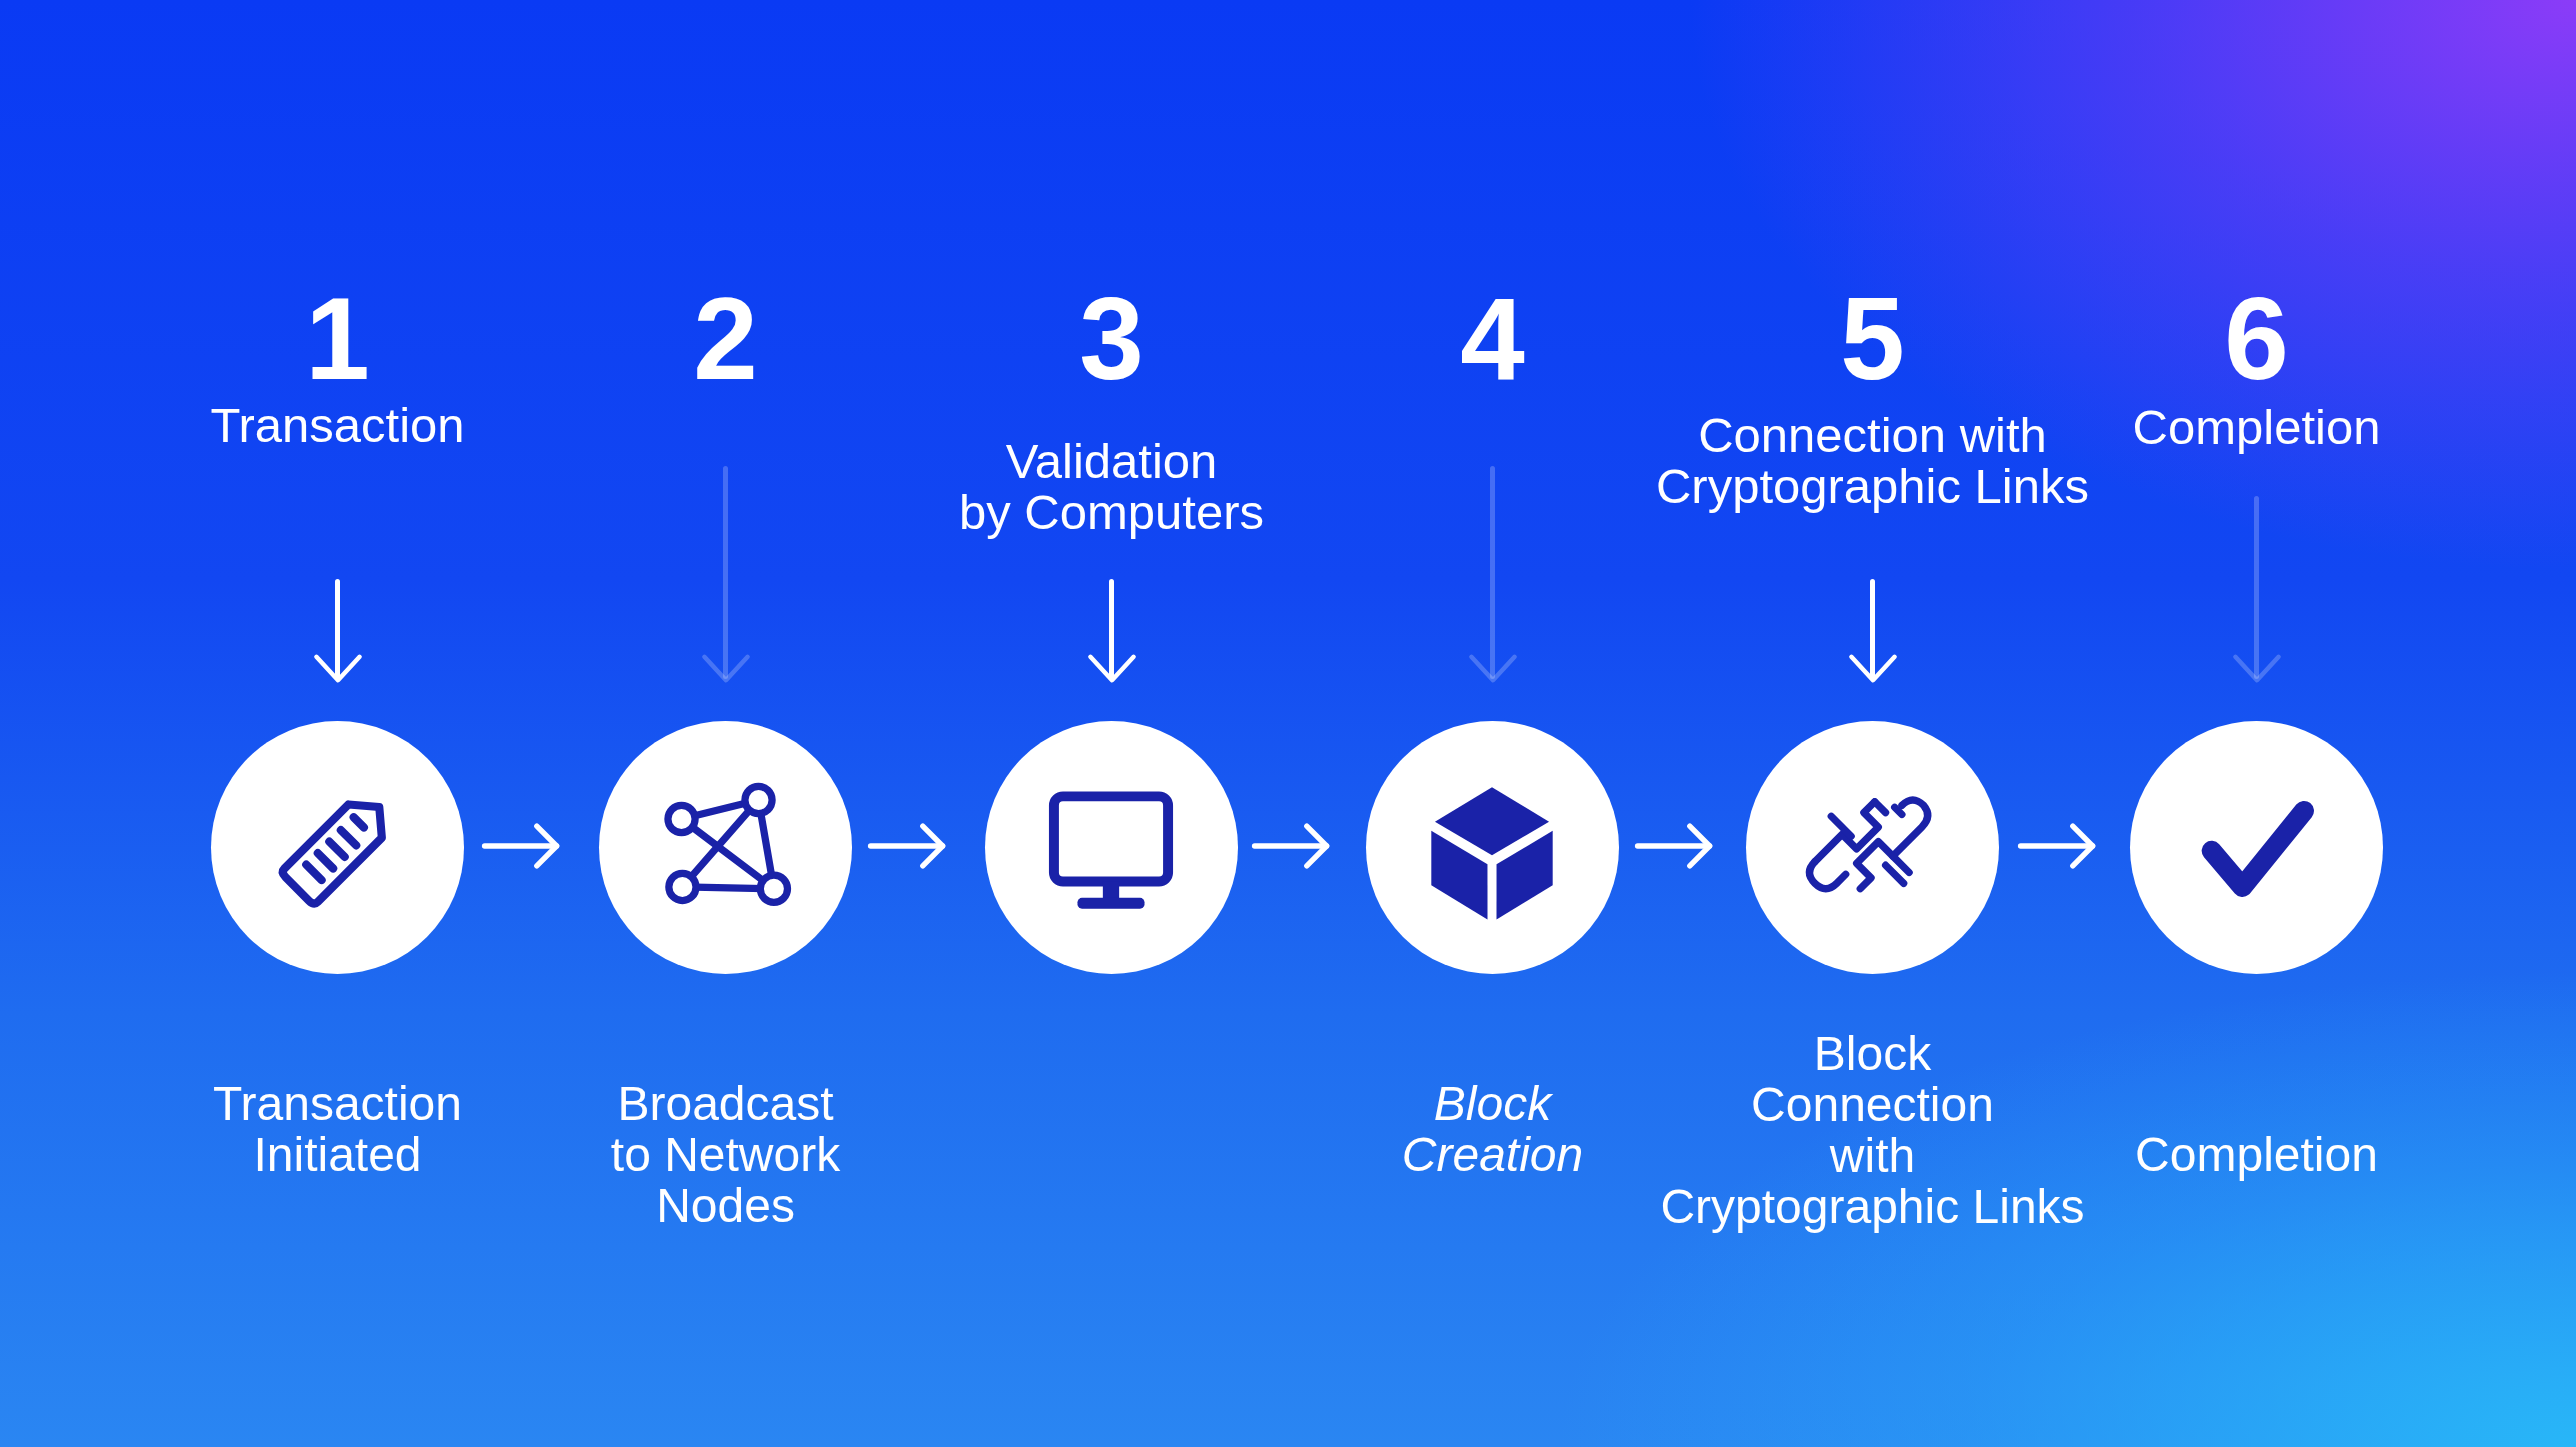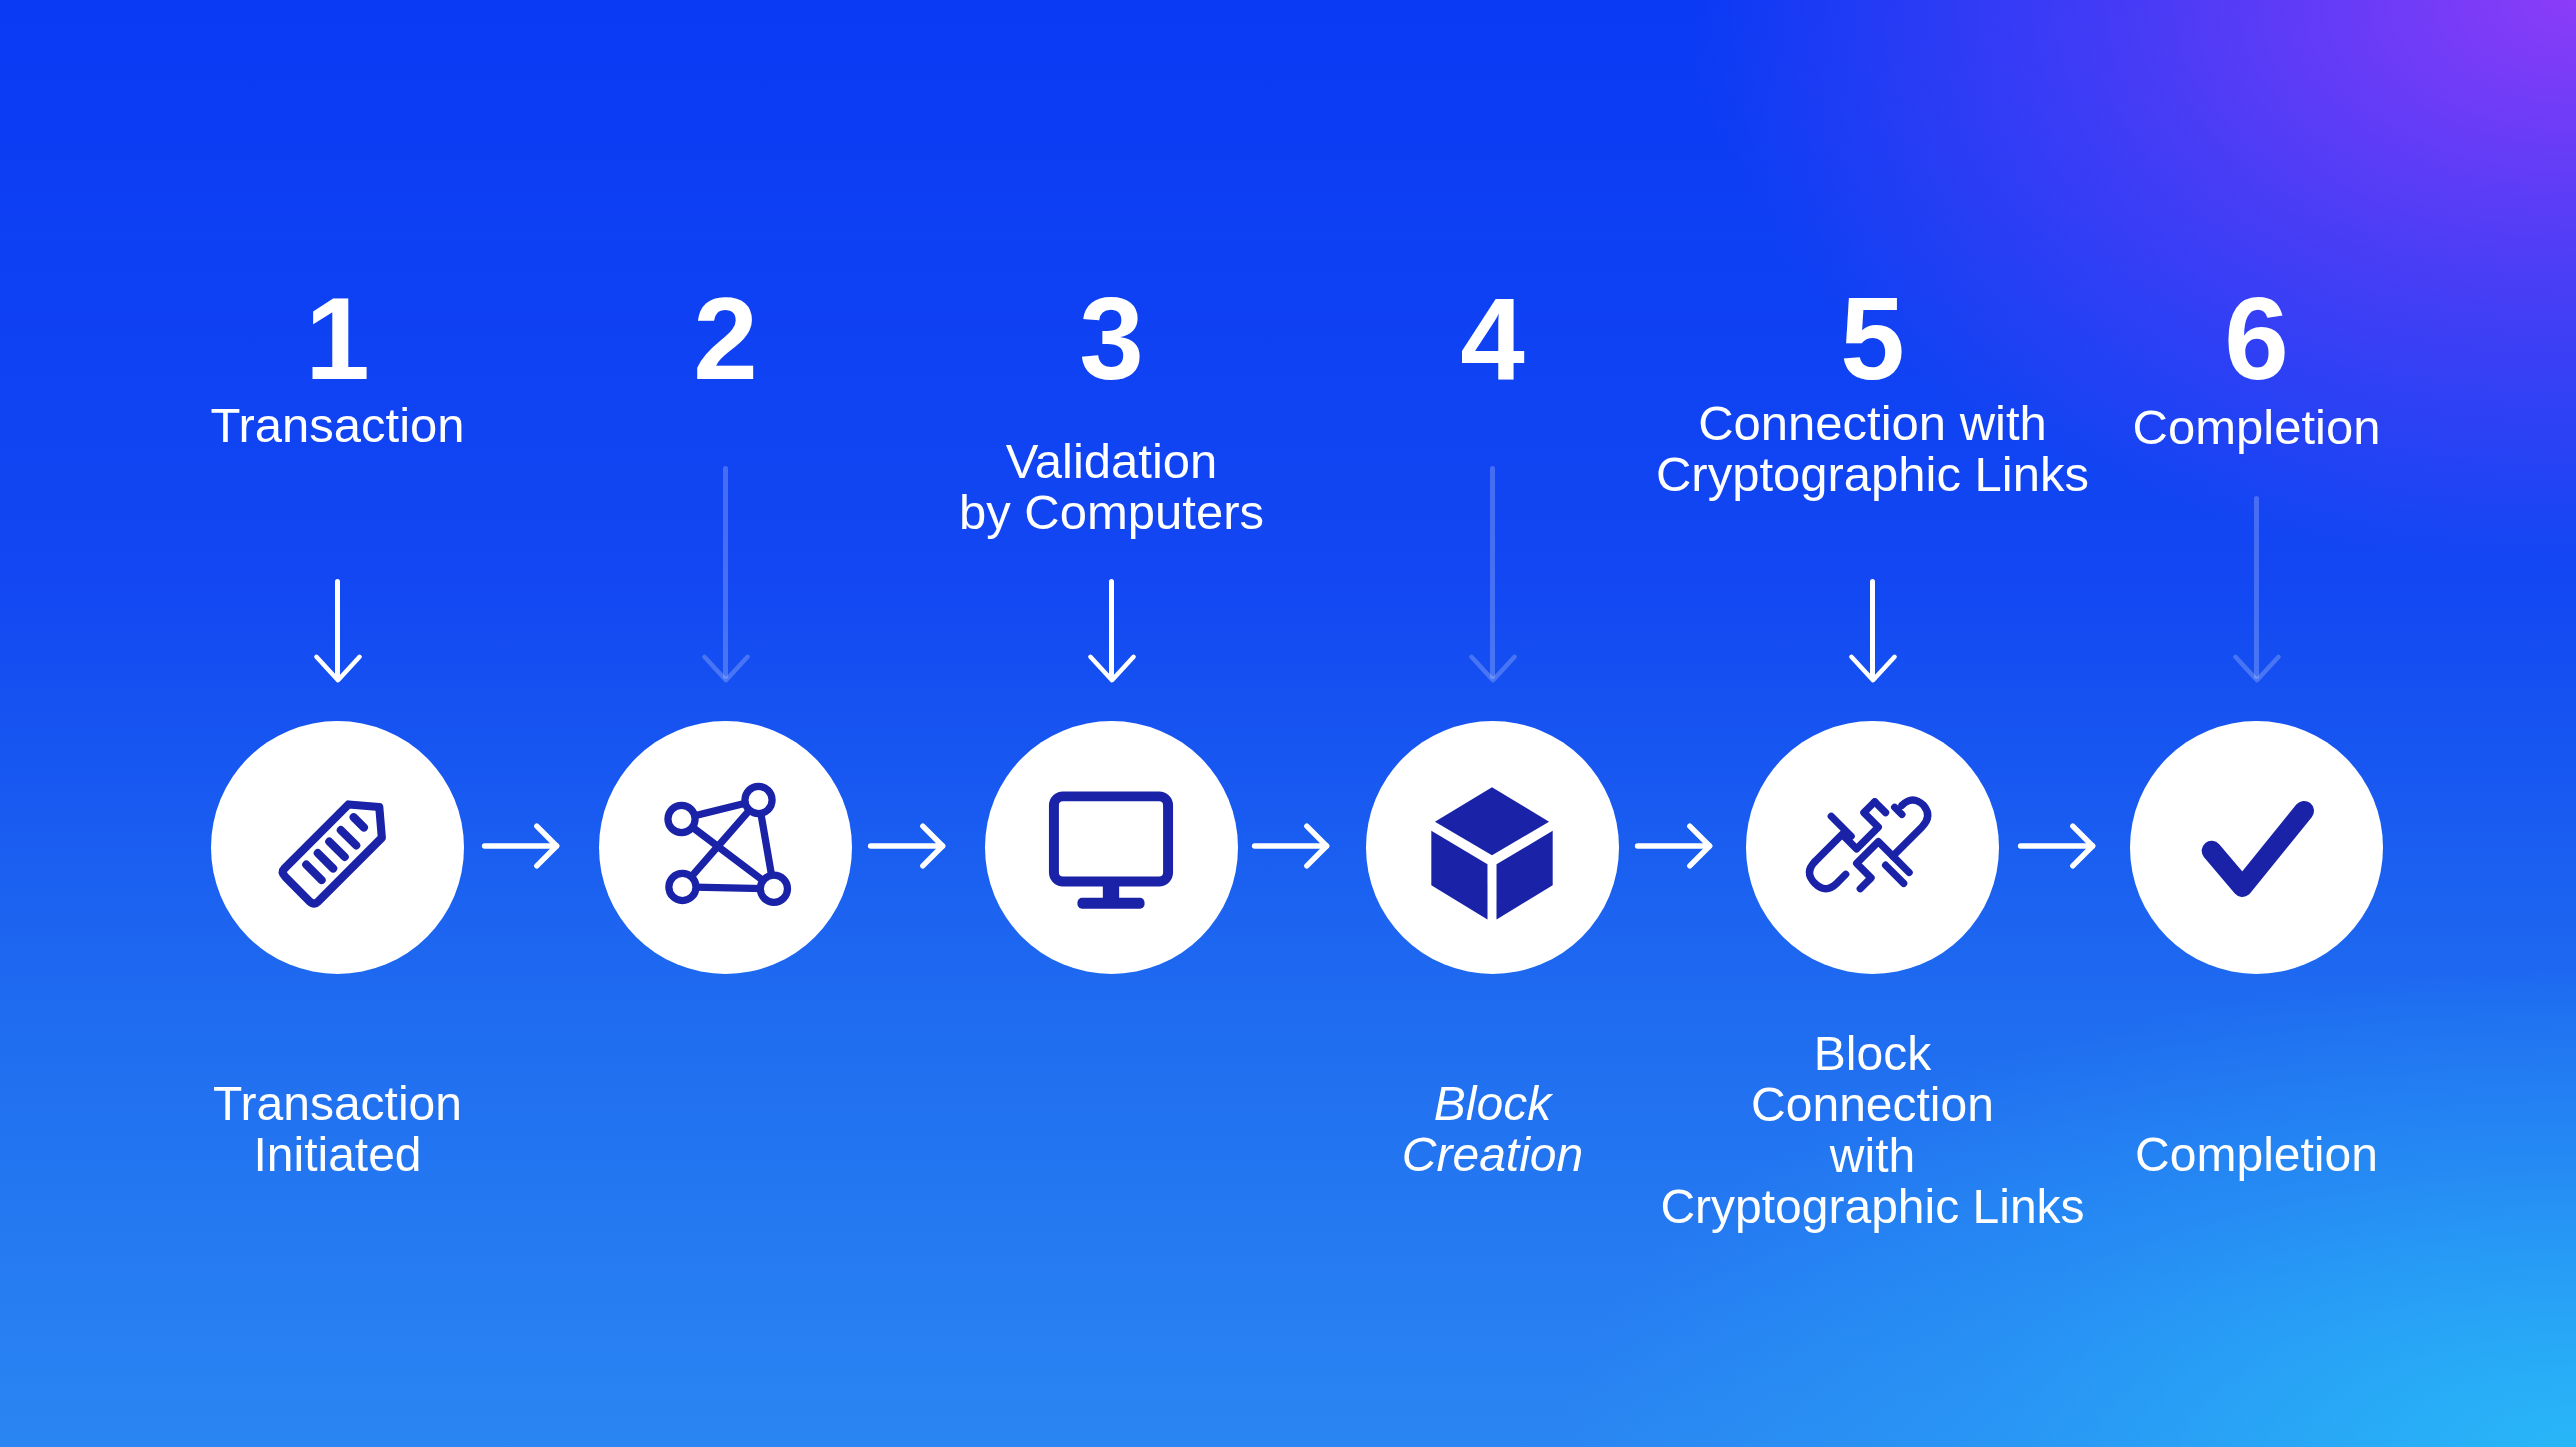--- a/index.html
+++ b/index.html
@@ -129,7 +129,7 @@
 
   <div class="step" style="left:1872px;">
     <div class="num">5</div>
-    <div class="top-label" style="top:398px;">Connection with
+    <div class="top-label" style="top:410px;">Connection with
 Cryptographic Links</div>
     <div class="vline" style="top:579px;height:99px;"></div>
     <svg class="vhead" style="top:653px;" viewBox="0 0 60 34">

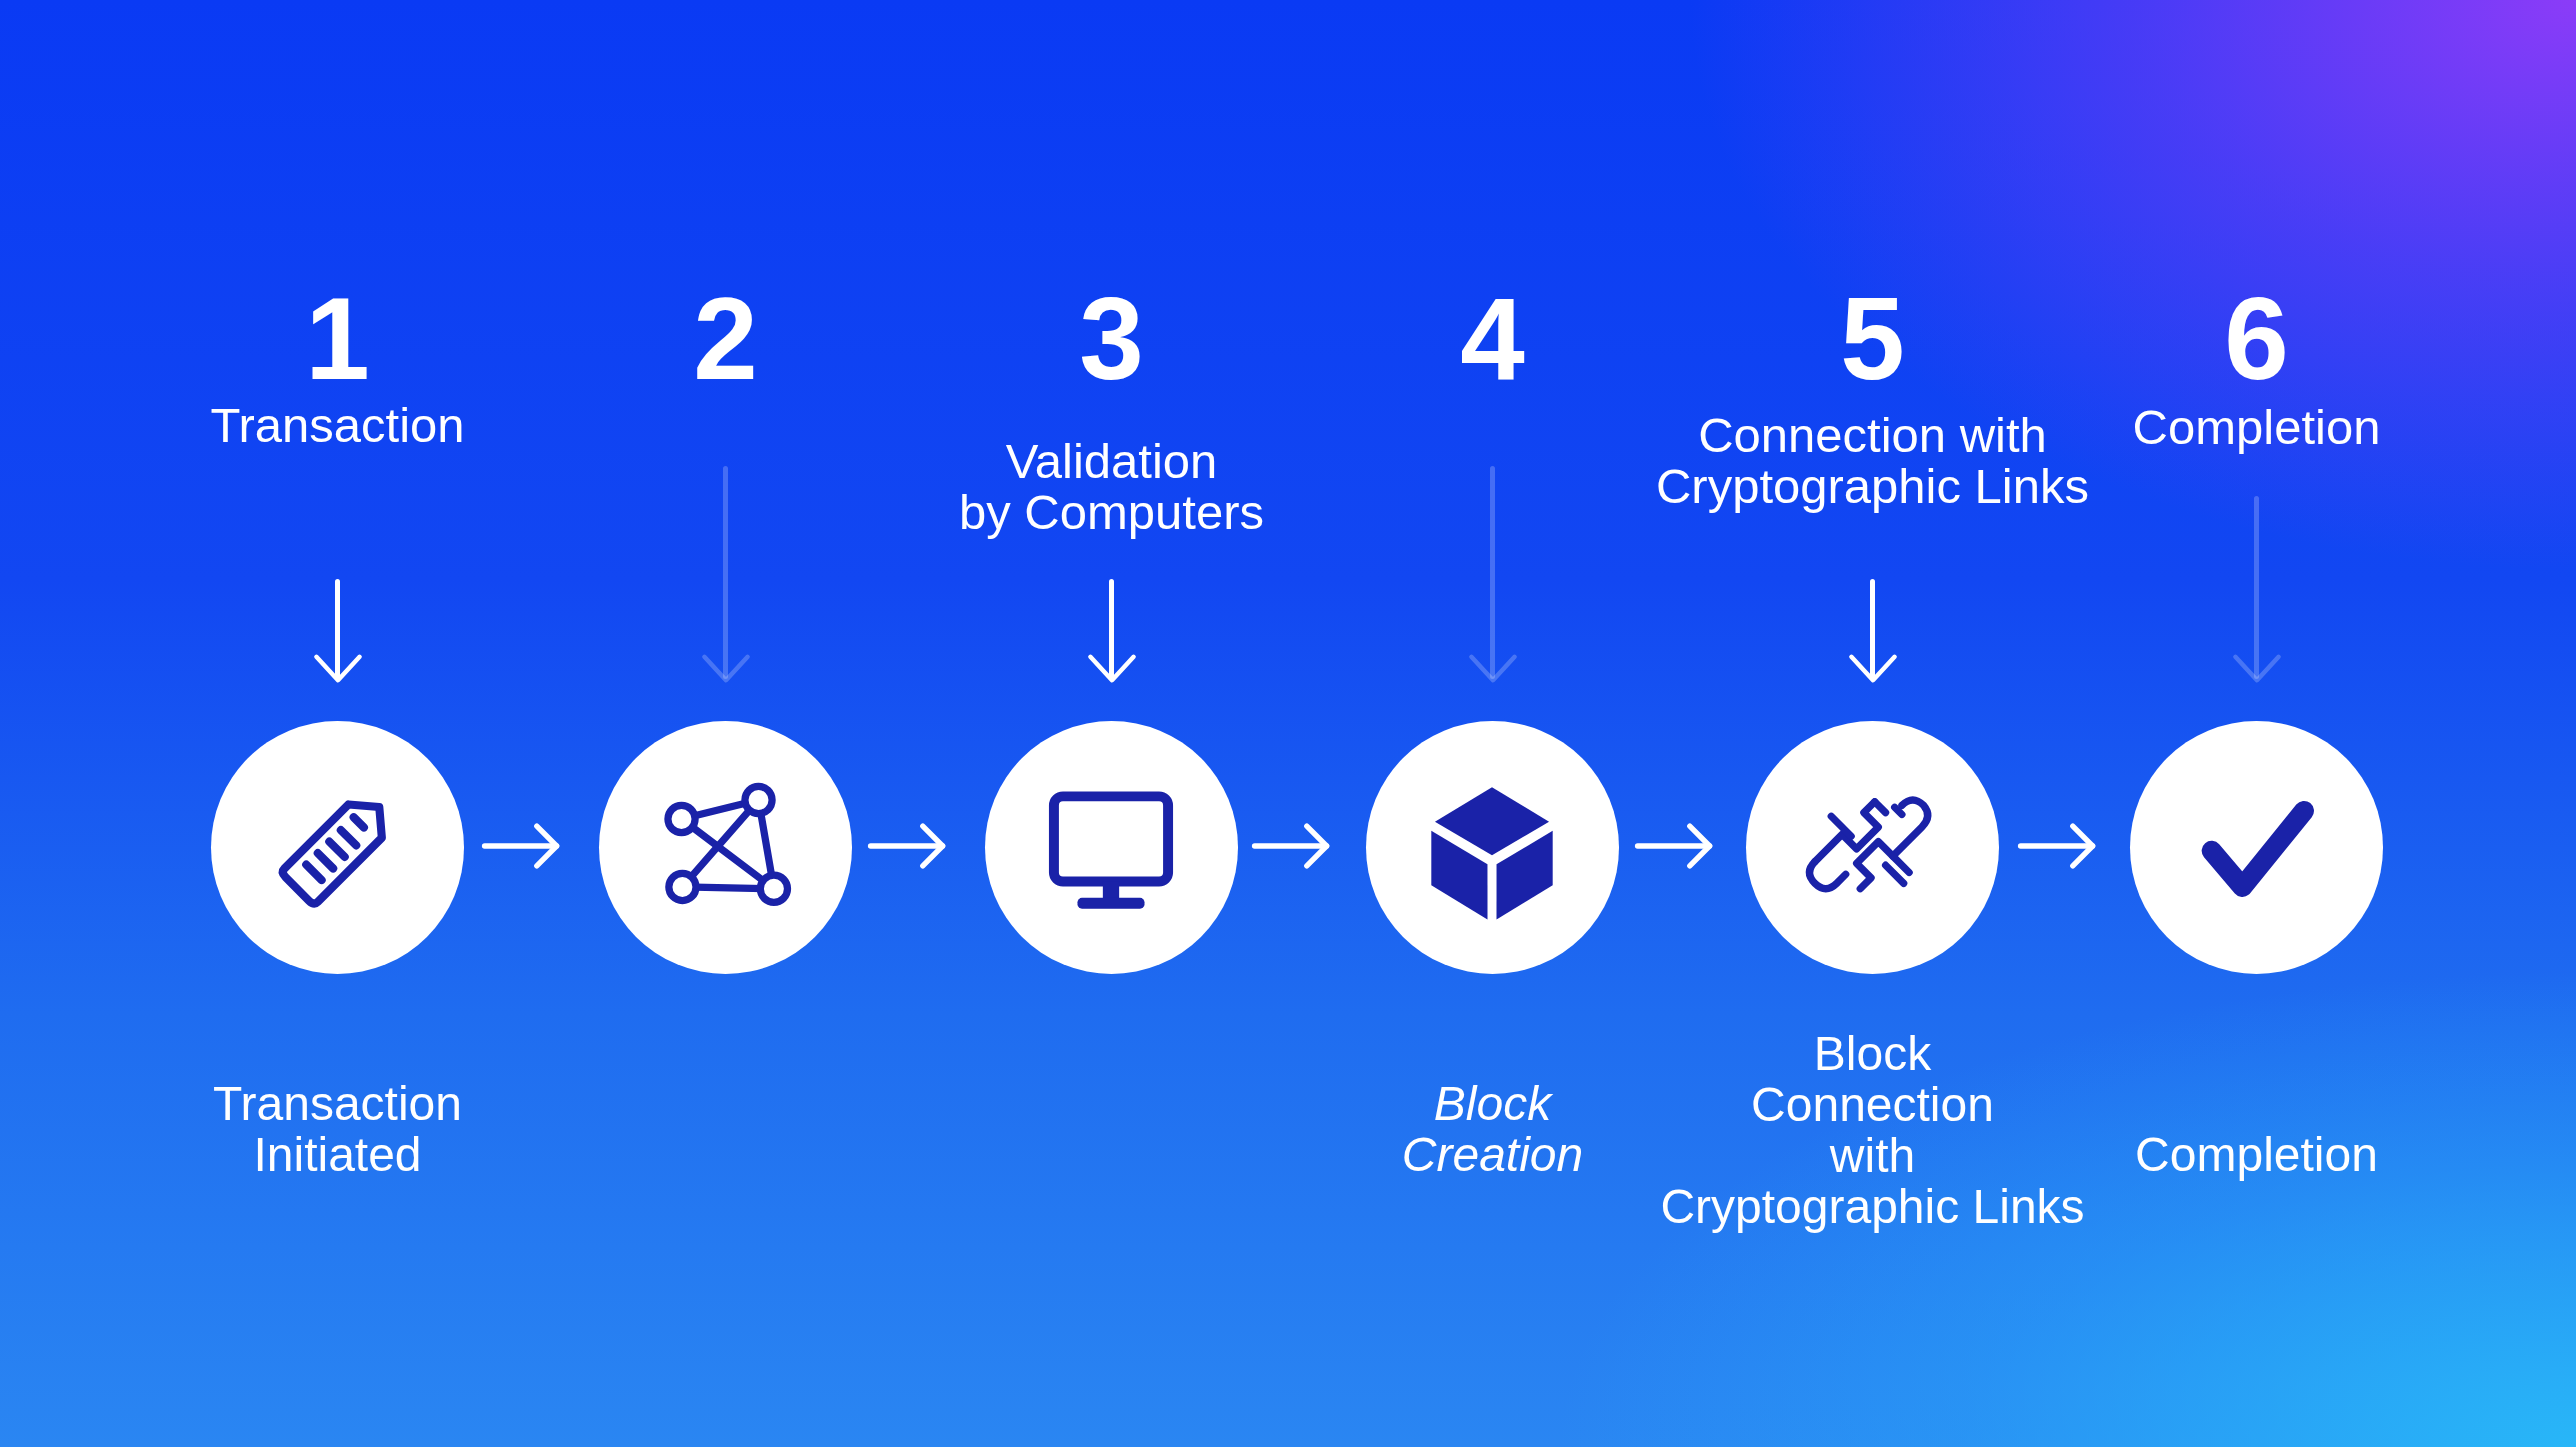--- a/index.html
+++ b/index.html
@@ -90,6 +90,9 @@
         </g>
       </svg>
     </div>
+    <div class="bottom-label" style="top:1078px;">Broadcast
+to Network
+Nodes</div>
   </div>
 
   <div class="step" style="left:1111px;">

